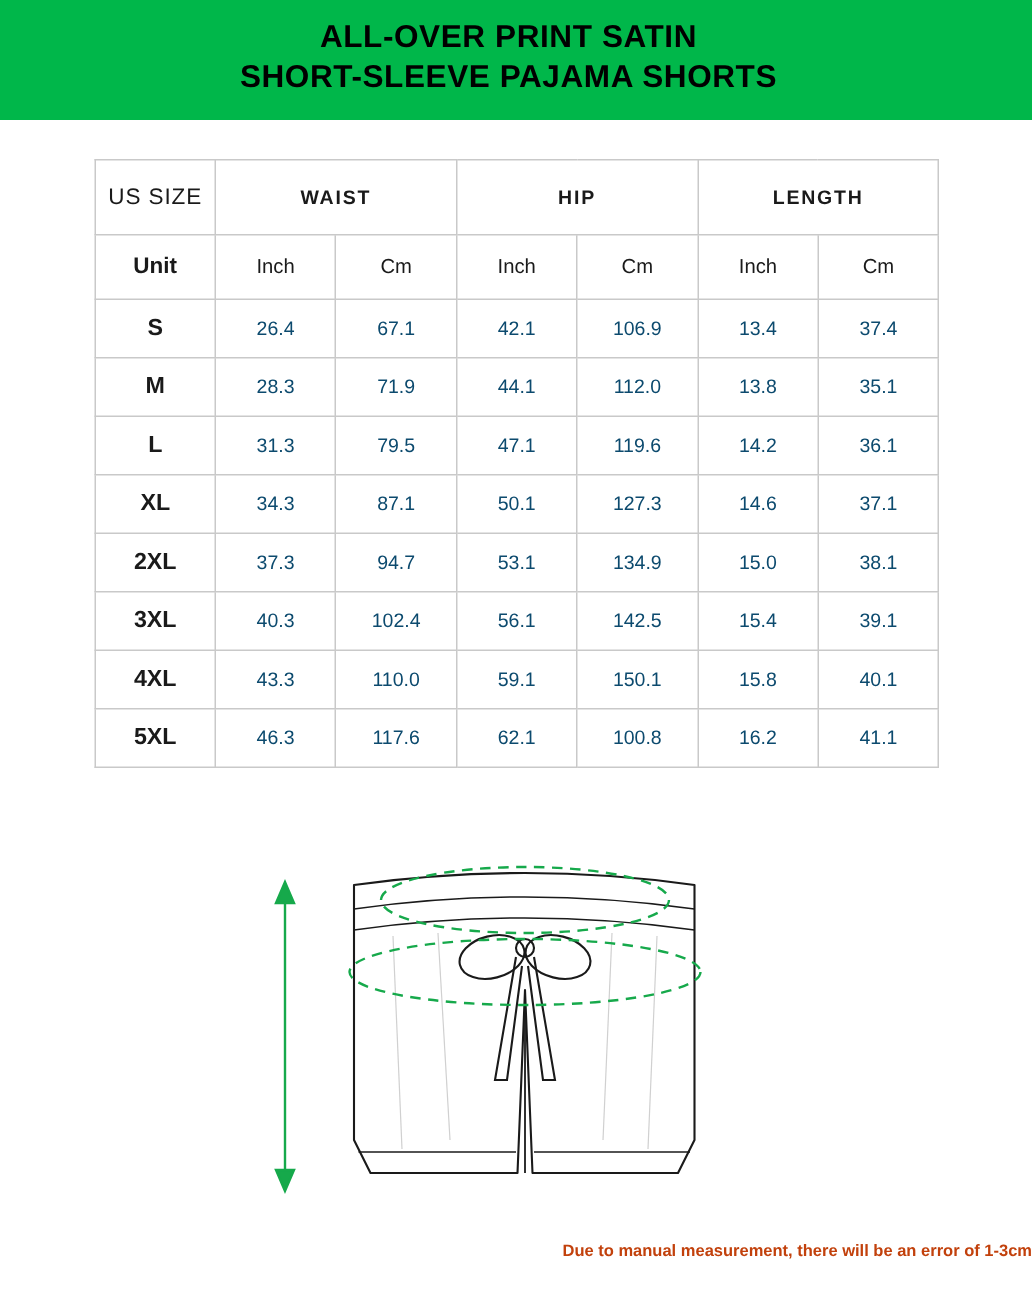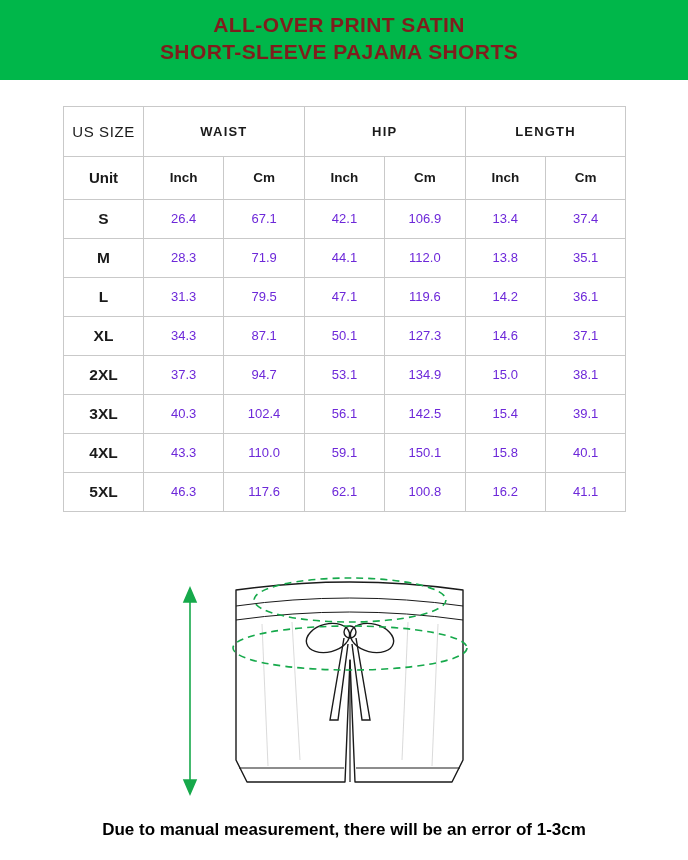--- a/index.html
+++ b/index.html
@@ -21,7 +21,7 @@
   
   .header {
     background: #00b74a;
-    color: #7f1d1d;
+    color: #000000;
     text-align: center;
     padding: 12px 10px 14px 0;
   }

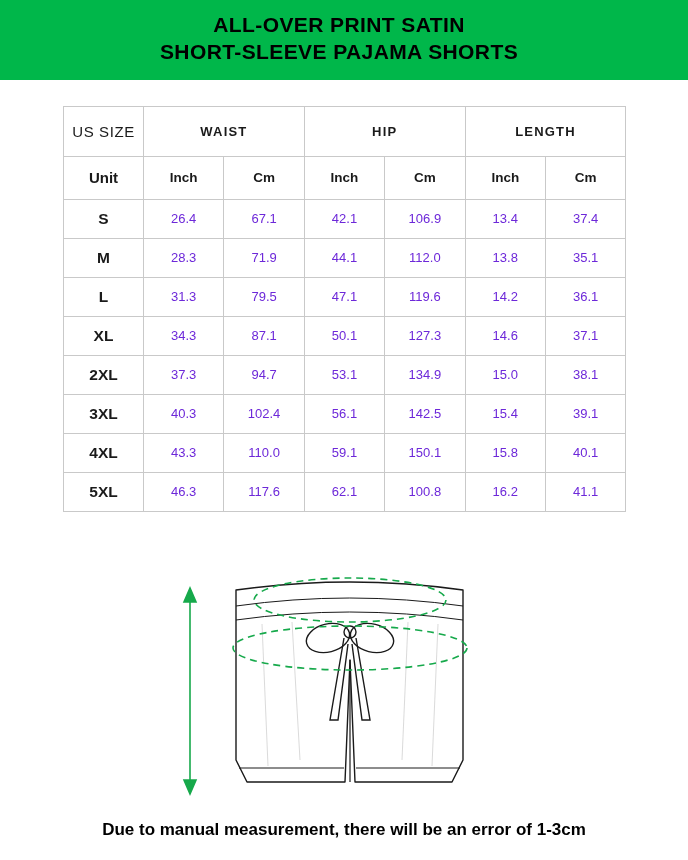--- a/index.html
+++ b/index.html
@@ -67,7 +67,7 @@
   }
   table.size-table td.unit-cell {
     font-size: 13.5px;
-    font-weight: bold;
+    font-weight: normal;
     height: 43px;
   }
   table.size-table td.size-label {

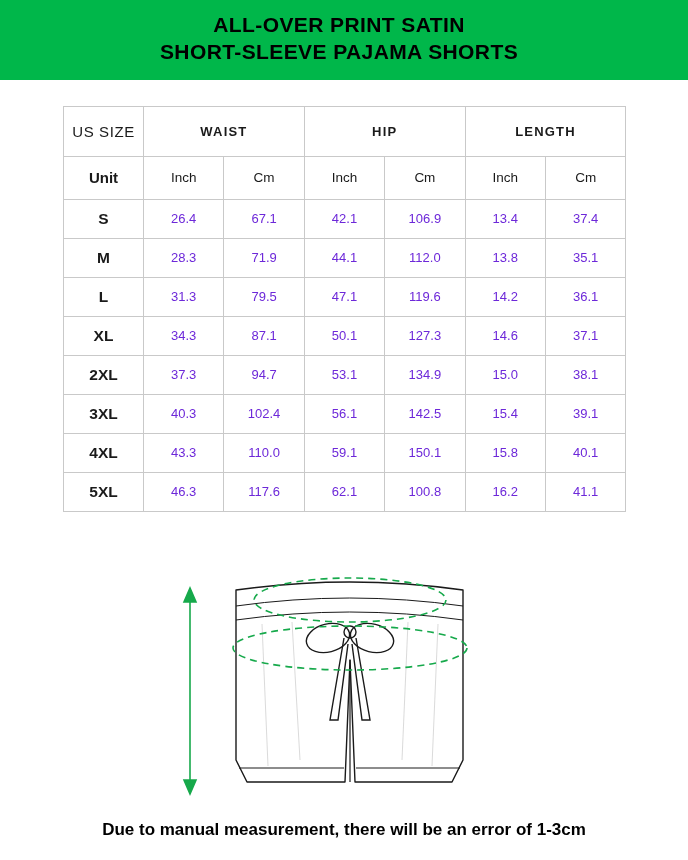--- a/index.html
+++ b/index.html
@@ -78,7 +78,7 @@
   table.size-table td.value {
     font-size: 13px;
     height: 39px;
-    color: #6d28d9;
+    color: #0c4a6e;
   }
   col.c-size { width: 80px; }
   col.c-val  { width: 80.4px; }

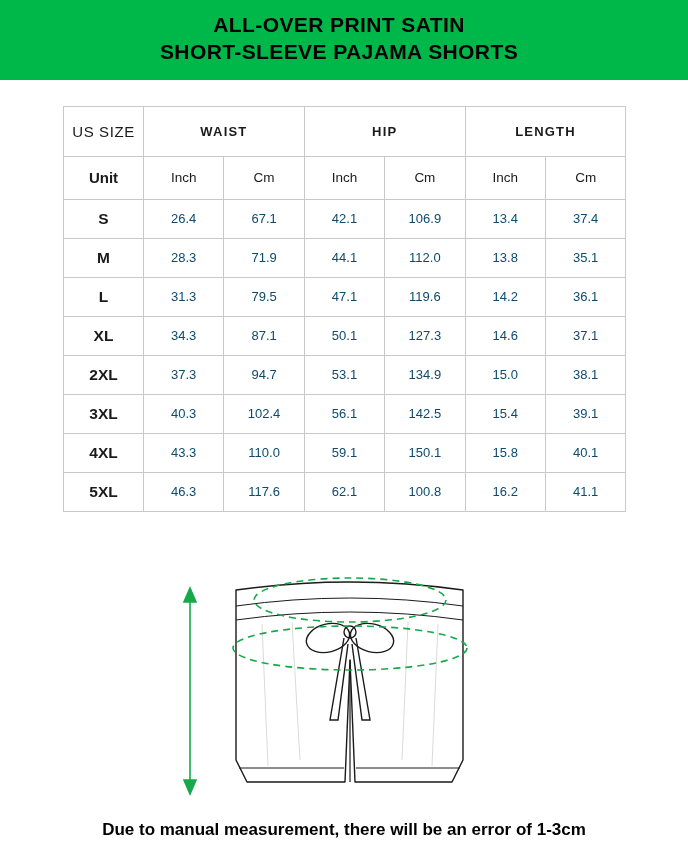--- a/index.html
+++ b/index.html
@@ -98,9 +98,9 @@
     left: 0;
     right: 0;
     bottom: 20px;
-    text-align: center;
-    color: #000000;
-    font-size: 17px;
+    text-align: right;
+    color: #c2410c;
+    font-size: 11px;
     font-weight: bold;
   }
 </style>

